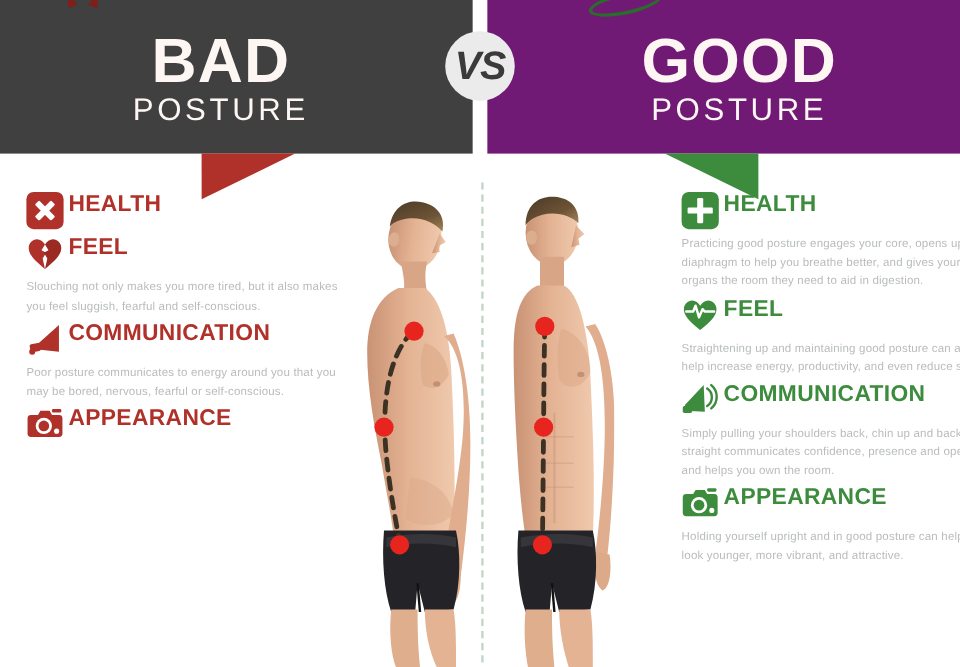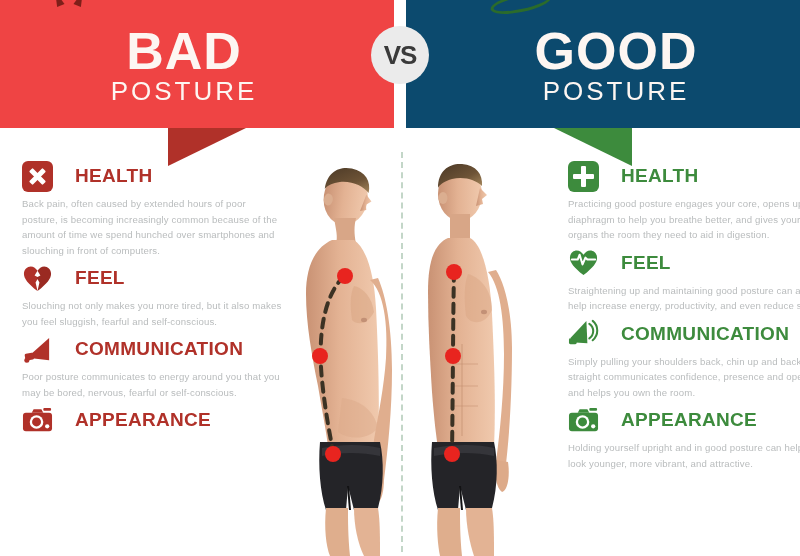--- a/index.html
+++ b/index.html
@@ -28,7 +28,7 @@
     height: 128px;
     overflow: visible;
   }
-  .banner-bad  { left: 0;     width: 394px; background: #ef4444; }
+  .banner-bad  { left: 0;     width: 394px; background: #404040; }
   .banner-good { left: 406px; width: 394px; background: #0c4a6e; }
 
   

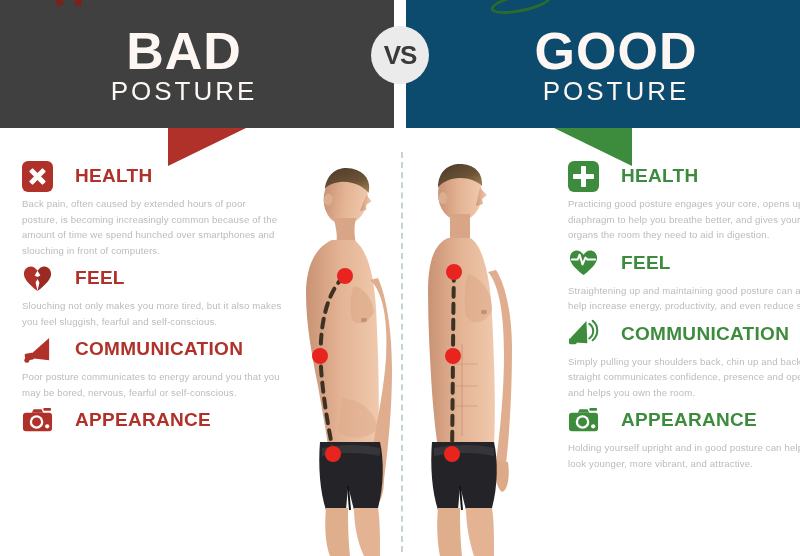--- a/index.html
+++ b/index.html
@@ -120,10 +120,11 @@
     align-items: center;
     justify-content: center;
     color: #3a3a3a;
-    font-size: 26px;
+    font-size: 33px;
     font-weight: bold;
     letter-spacing: -1px;
     z-index: 4;
+    font-style: italic;
   }
   .vs-gap {
     position: absolute;

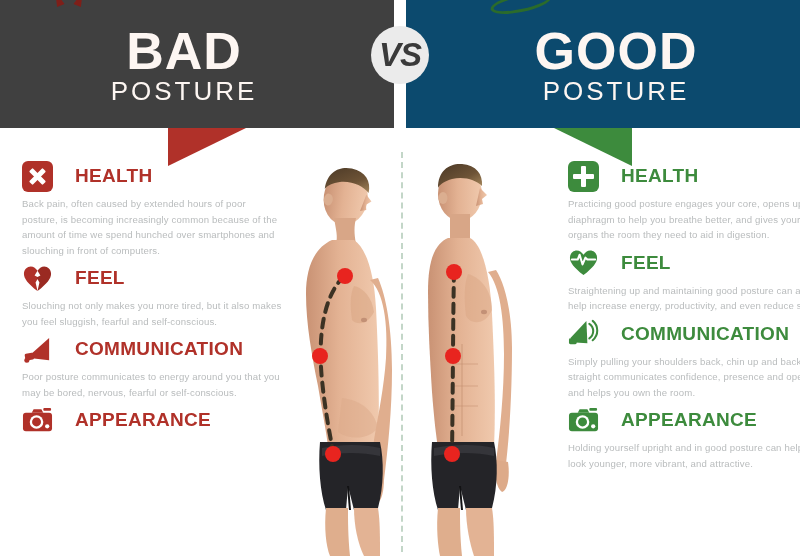--- a/index.html
+++ b/index.html
@@ -29,7 +29,7 @@
     overflow: visible;
   }
   .banner-bad  { left: 0;     width: 394px; background: #404040; }
-  .banner-good { left: 406px; width: 394px; background: #0c4a6e; }
+  .banner-good { left: 406px; width: 394px; background: #701a75; }
 
   
   .tail {

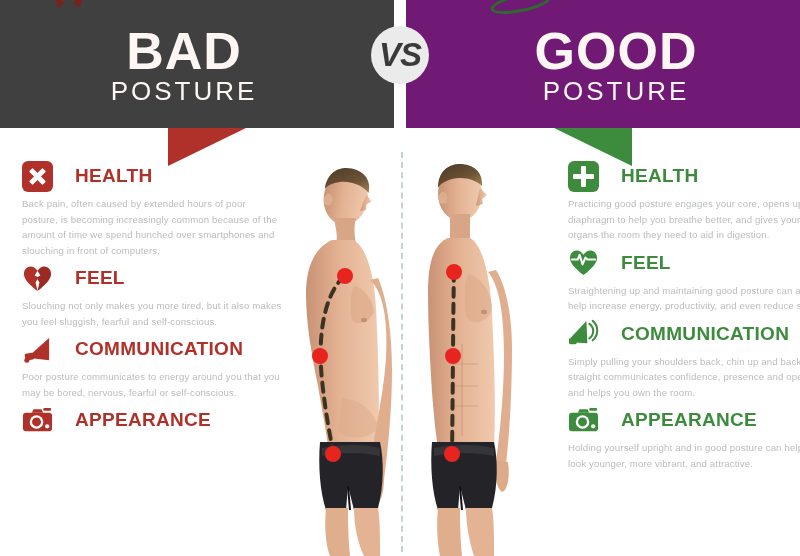--- a/index.html
+++ b/index.html
@@ -147,8 +147,8 @@
 
   .sec-head {
     display: flex;
-    align-items: center;
-    gap: 22px;
+    align-items: flex-start;
+    gap: 4px;
     height: 32px;
   }
   .sec-title {

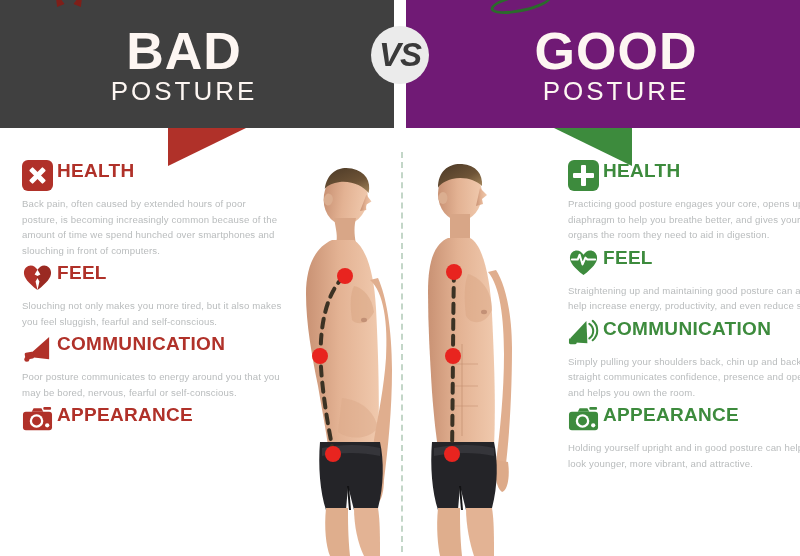--- a/index.html
+++ b/index.html
@@ -266,7 +266,6 @@
         <span class="ico ico-x"></span>
         <span class="sec-title">HEALTH</span>
       </div>
-      <div class="sec-body">Back pain, often caused by extended hours of poor posture, is becoming increasingly common because of the amount of time we spend hunched over smartphones and slouching in front of computers.</div>
     </div>
 
     <div class="section">

